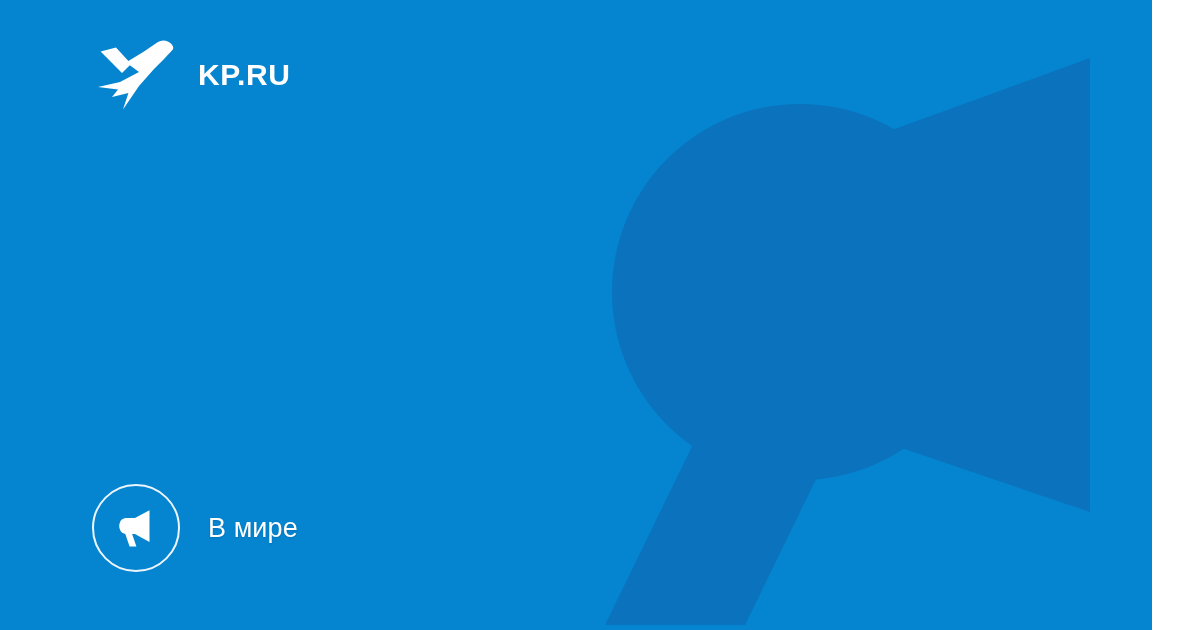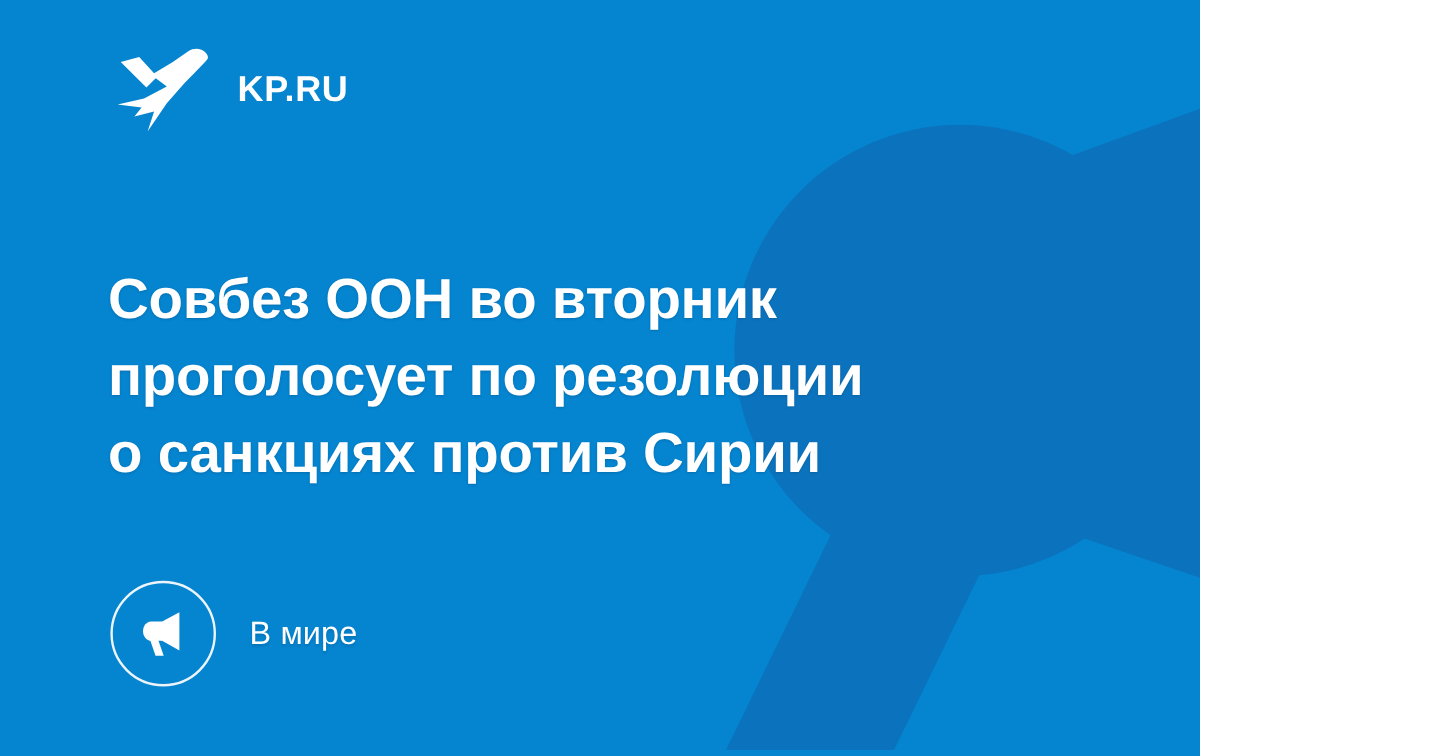--- a/index.html
+++ b/index.html
@@ -14,7 +14,7 @@
 
   .card {
     position: relative;
-    width: 1000px;
+    width: 1152px;
     height: 630px;
     overflow: hidden;
     background: #0584cf;

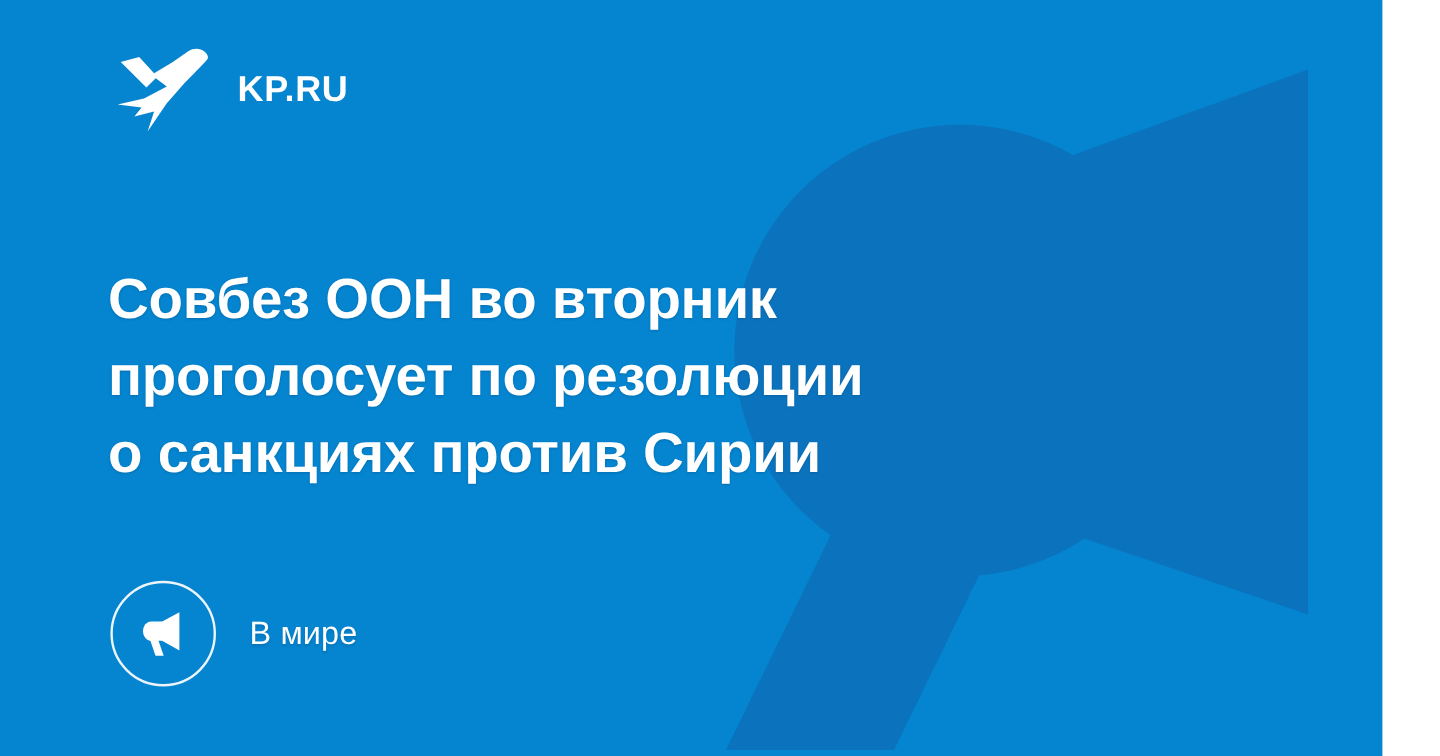--- a/index.html
+++ b/index.html
@@ -140,11 +140,6 @@
     <span class="brand-name">KP.RU</span>
   </div>
 
-  <h1 class="headline">
-    <span class="headline-line">Совбез ООН во вторник</span>
-    <span class="headline-line">проголосует по резолюции</span>
-    <span class="headline-line">о санкциях против Сирии</span>
-  </h1>
 
   <div class="category">
     <span class="category-circle">

